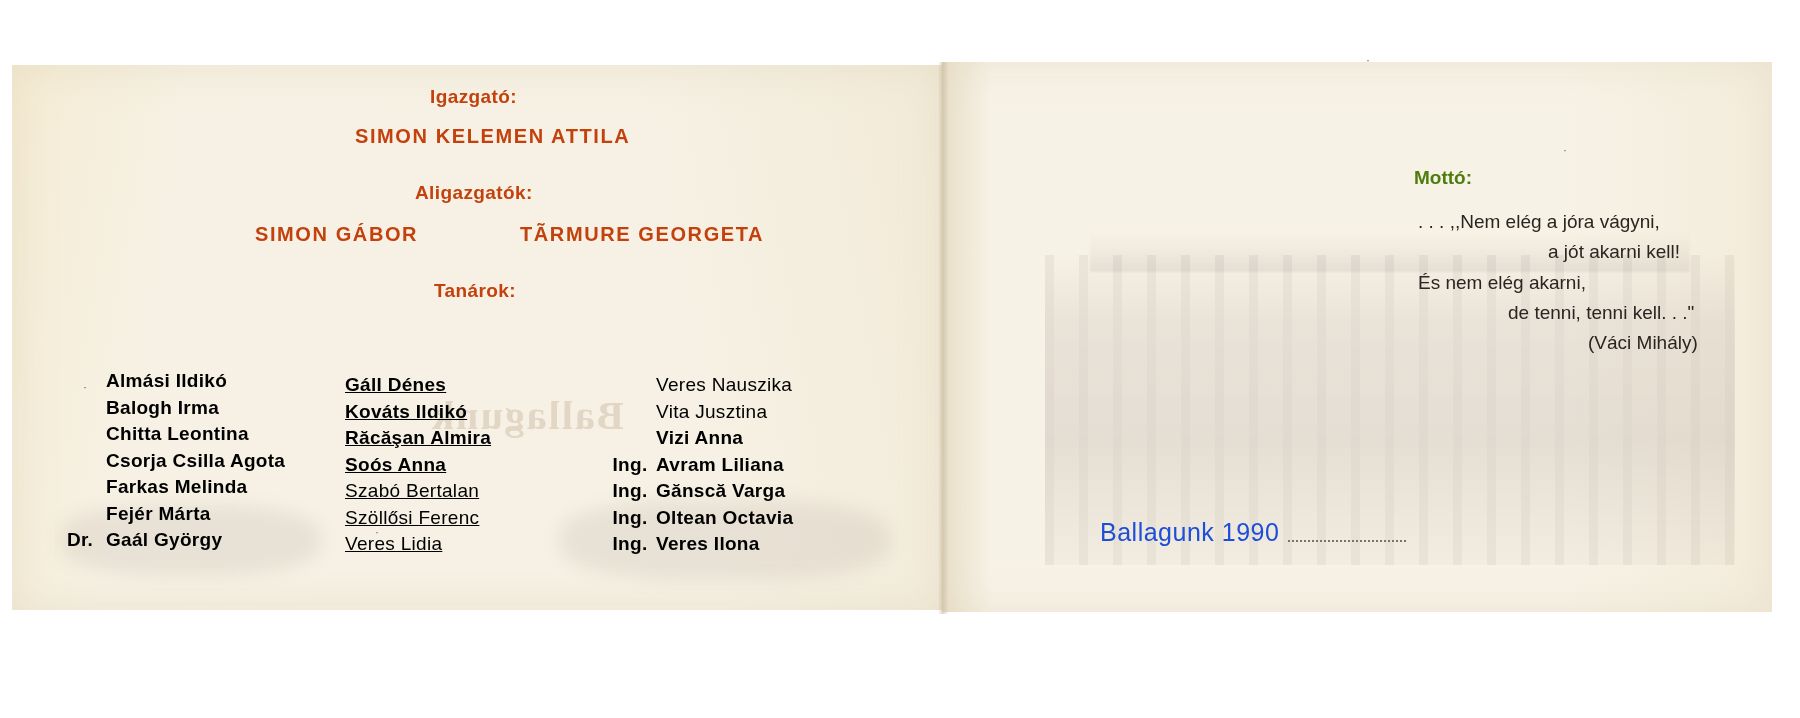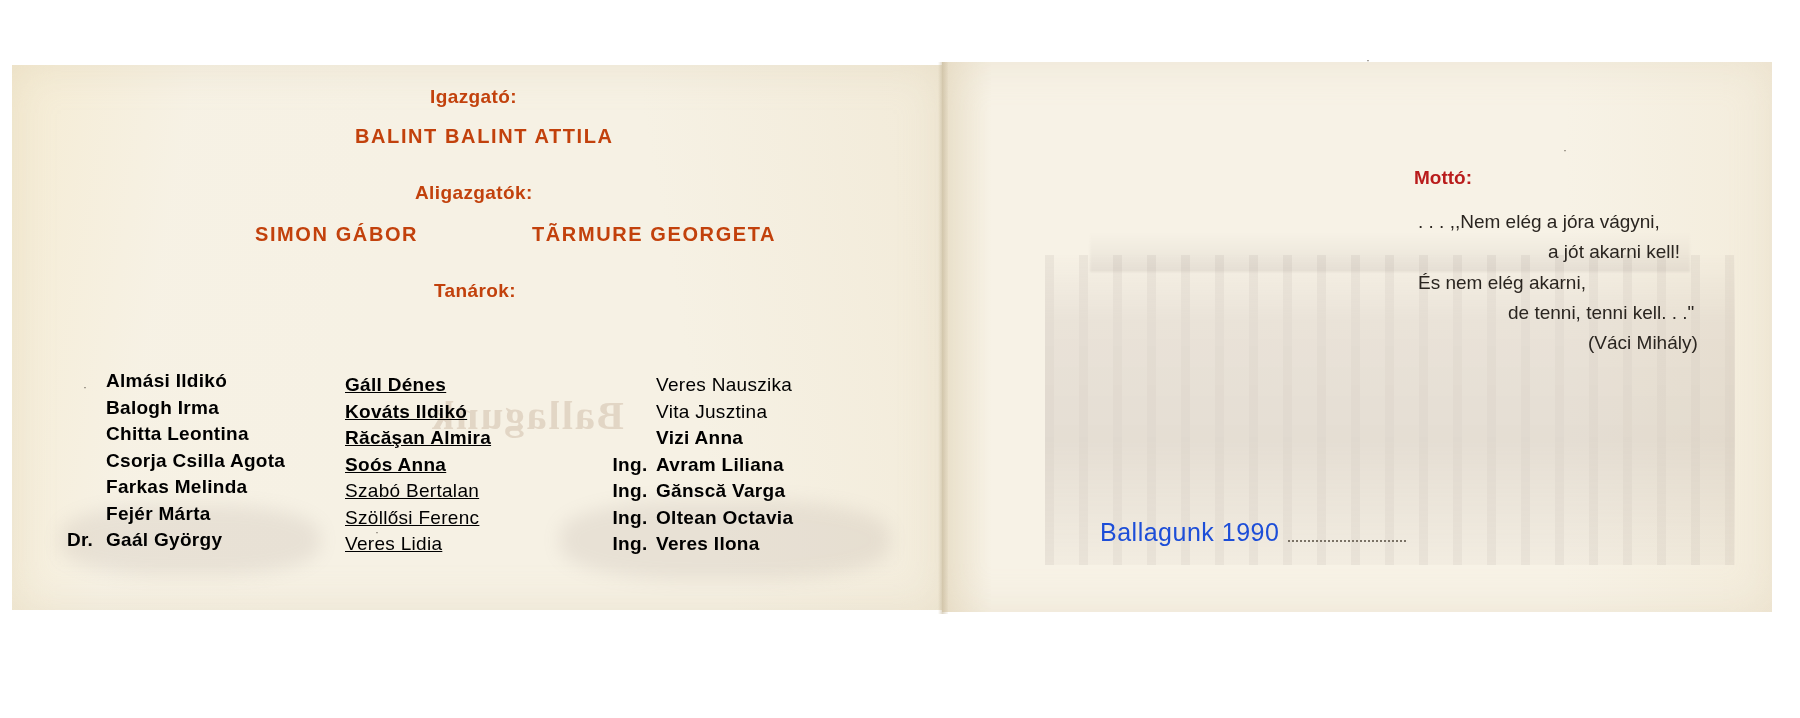--- a/index.html
+++ b/index.html
@@ -184,7 +184,7 @@
 
   <div class="doc-text hdr" style="left:430px; top:86px;">Igazgató:</div>
 
-  <div class="doc-text name-caps" style="left:355px; top:125px;">BALINT BALINT ATTILA</div>
+  <div class="doc-text name-caps" style="left:355px; top:125px;">SIMON KELEMEN ATTILA</div>
 
   <div class="doc-text hdr" style="left:415px; top:182px;">Aligazgatók:</div>
 

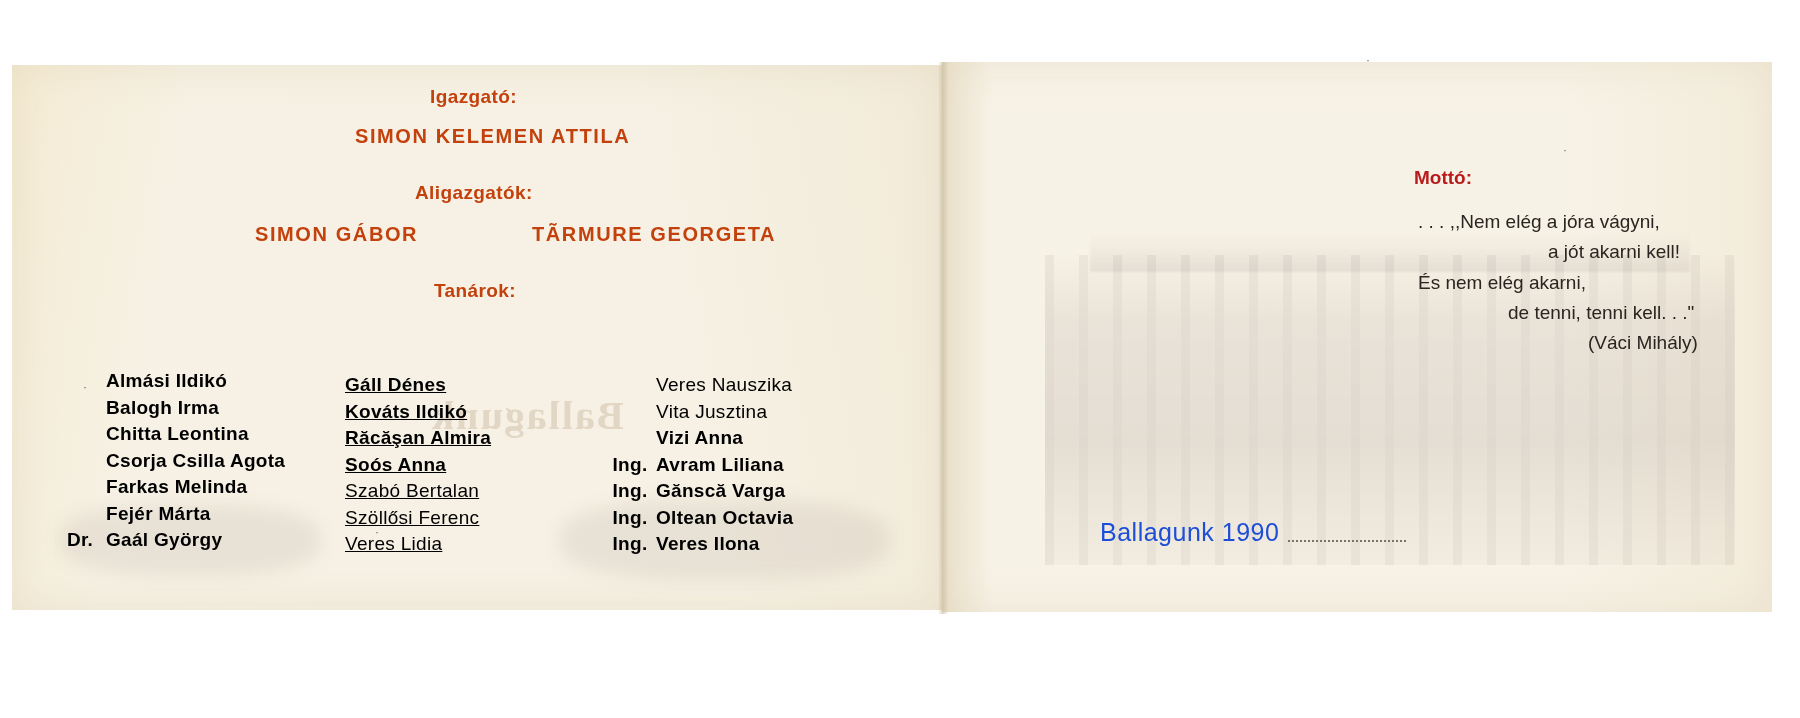--- a/index.html
+++ b/index.html
@@ -125,7 +125,7 @@
   .motto-hdr {
     font-weight: bold;
     font-size: 19px;
-    color: #b91c1c;
+    color: #4d7c0f;
   }
   .motto-line {
     font-size: 19px;

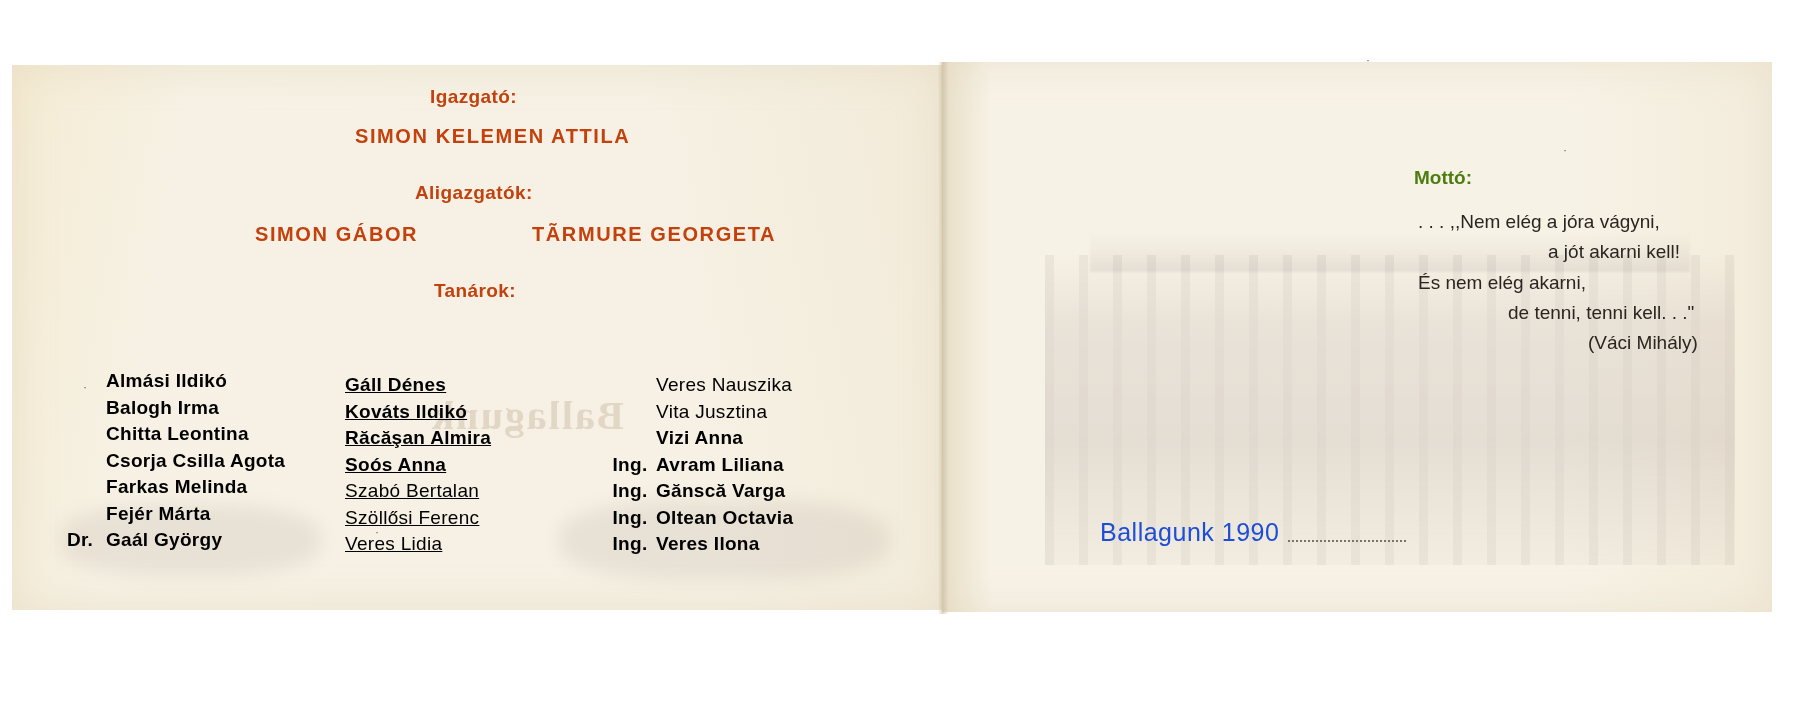--- a/index.html
+++ b/index.html
@@ -189,7 +189,7 @@
   <div class="doc-text hdr" style="left:415px; top:182px;">Aligazgatók:</div>
 
   <div class="doc-text name-caps" style="left:255px; top:223px;">SIMON GÁBOR</div>
-  <div class="doc-text name-caps" style="left:520px; top:223px;margin-left:12px;">TÃRMURE GEORGETA</div>
+  <div class="doc-text name-caps" style="left:520px; top:223px;">TÃRMURE GEORGETA</div>
 
   <div class="doc-text hdr" style="left:434px; top:280px;">Tanárok:</div>
 

